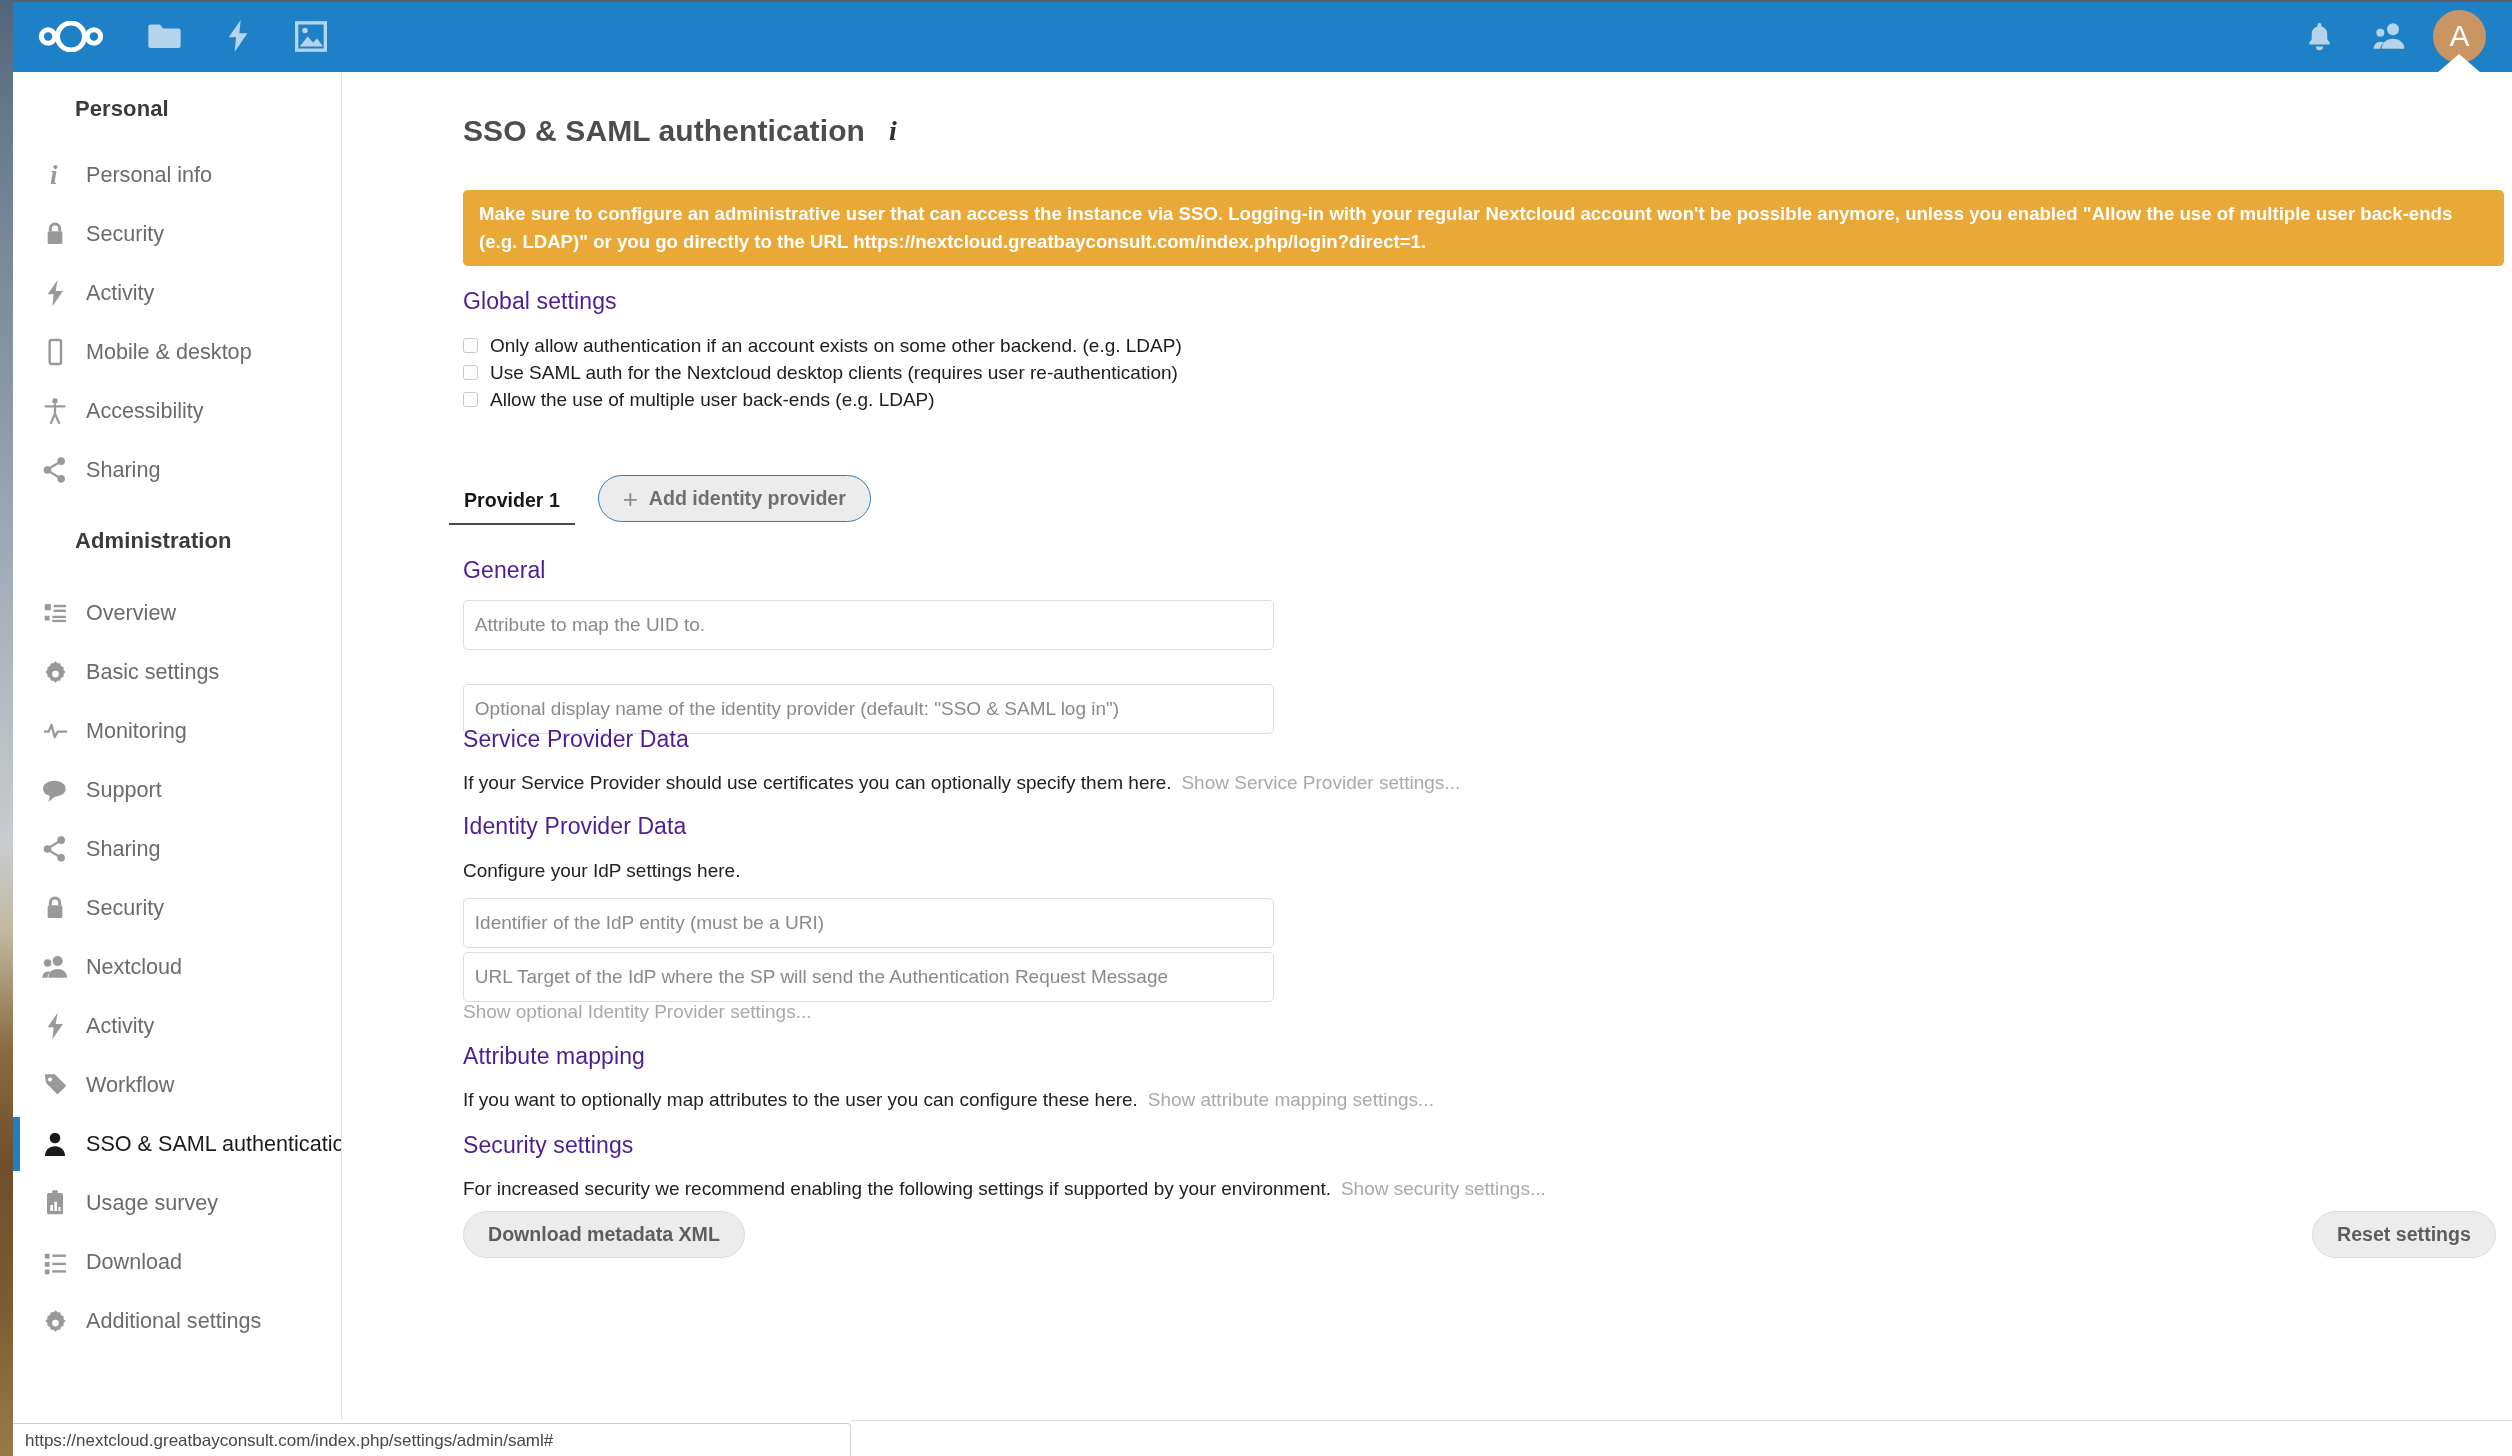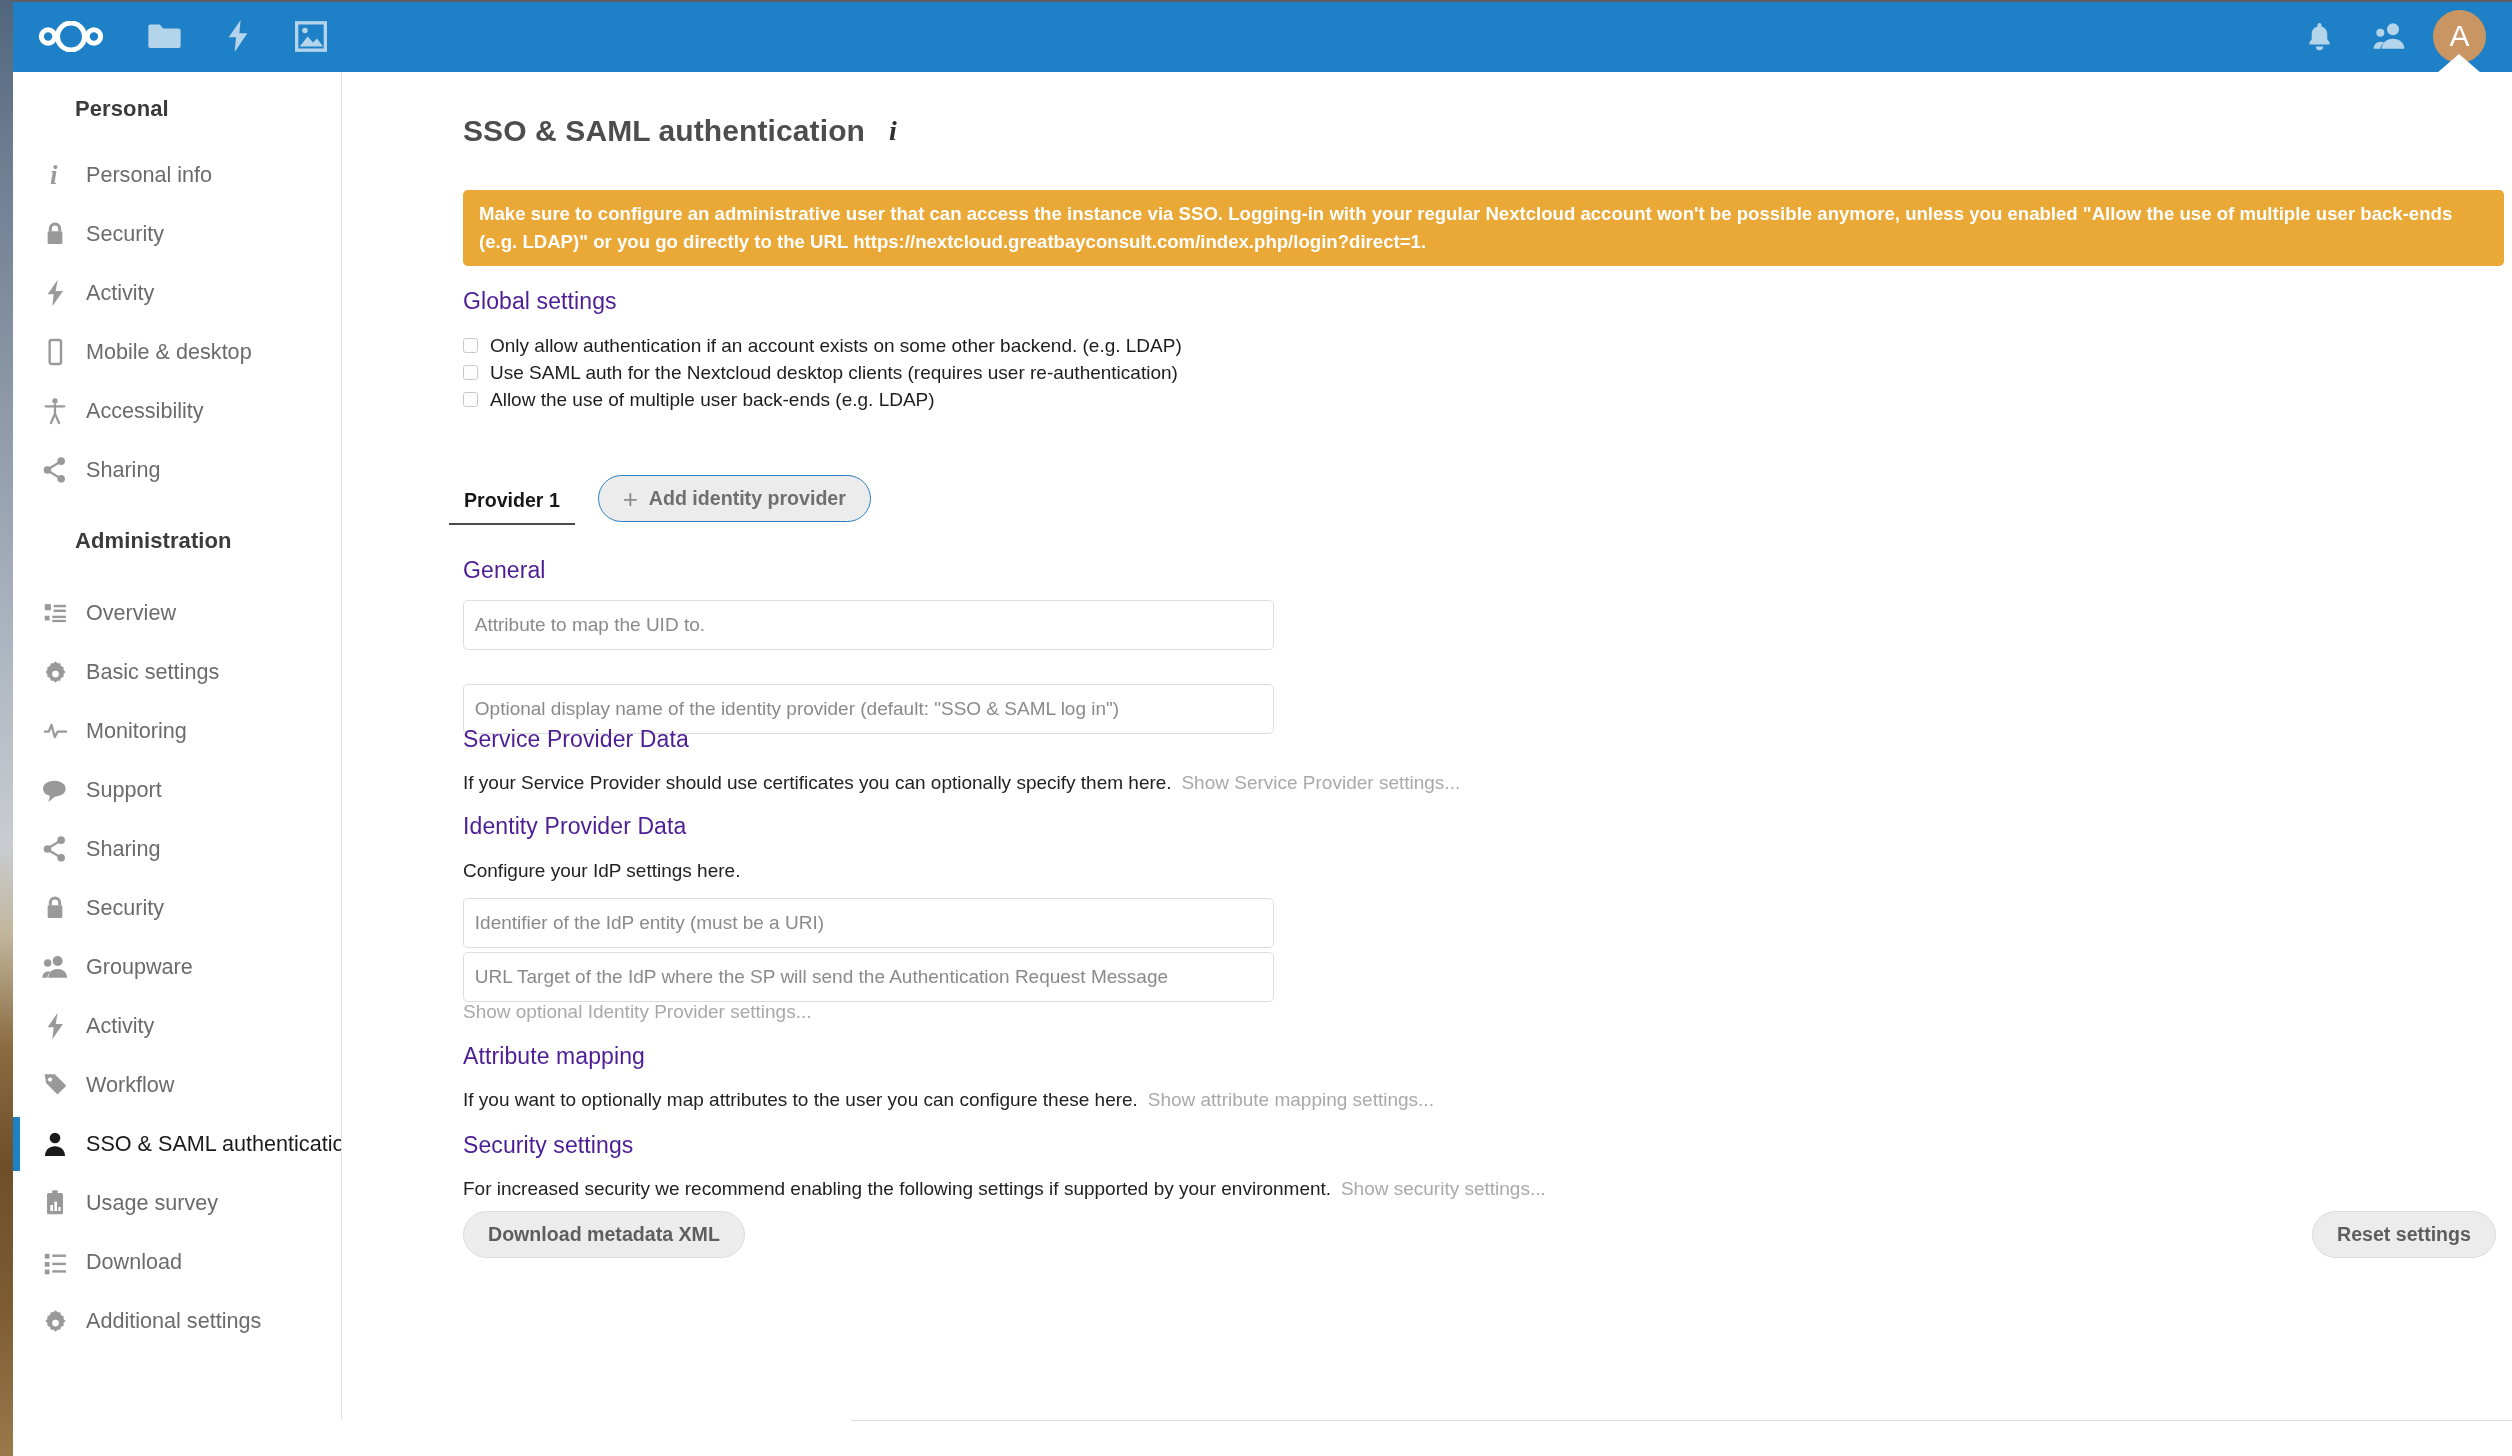--- a/index.html
+++ b/index.html
@@ -451,7 +451,7 @@
           <path d="M2 38c0-5.6 3.8-9.4 8.6-9.4 1.3 0 2.5.2 3.6.7C11.6 32 10 35 9.6 38z" fill="#5c5c5c"></path>
         </svg>
       </span>
-      <span class="nav-label">Groupware</span>
+      <span class="nav-label">Nextcloud</span>
     </div>
 
     <div class="nav-item">

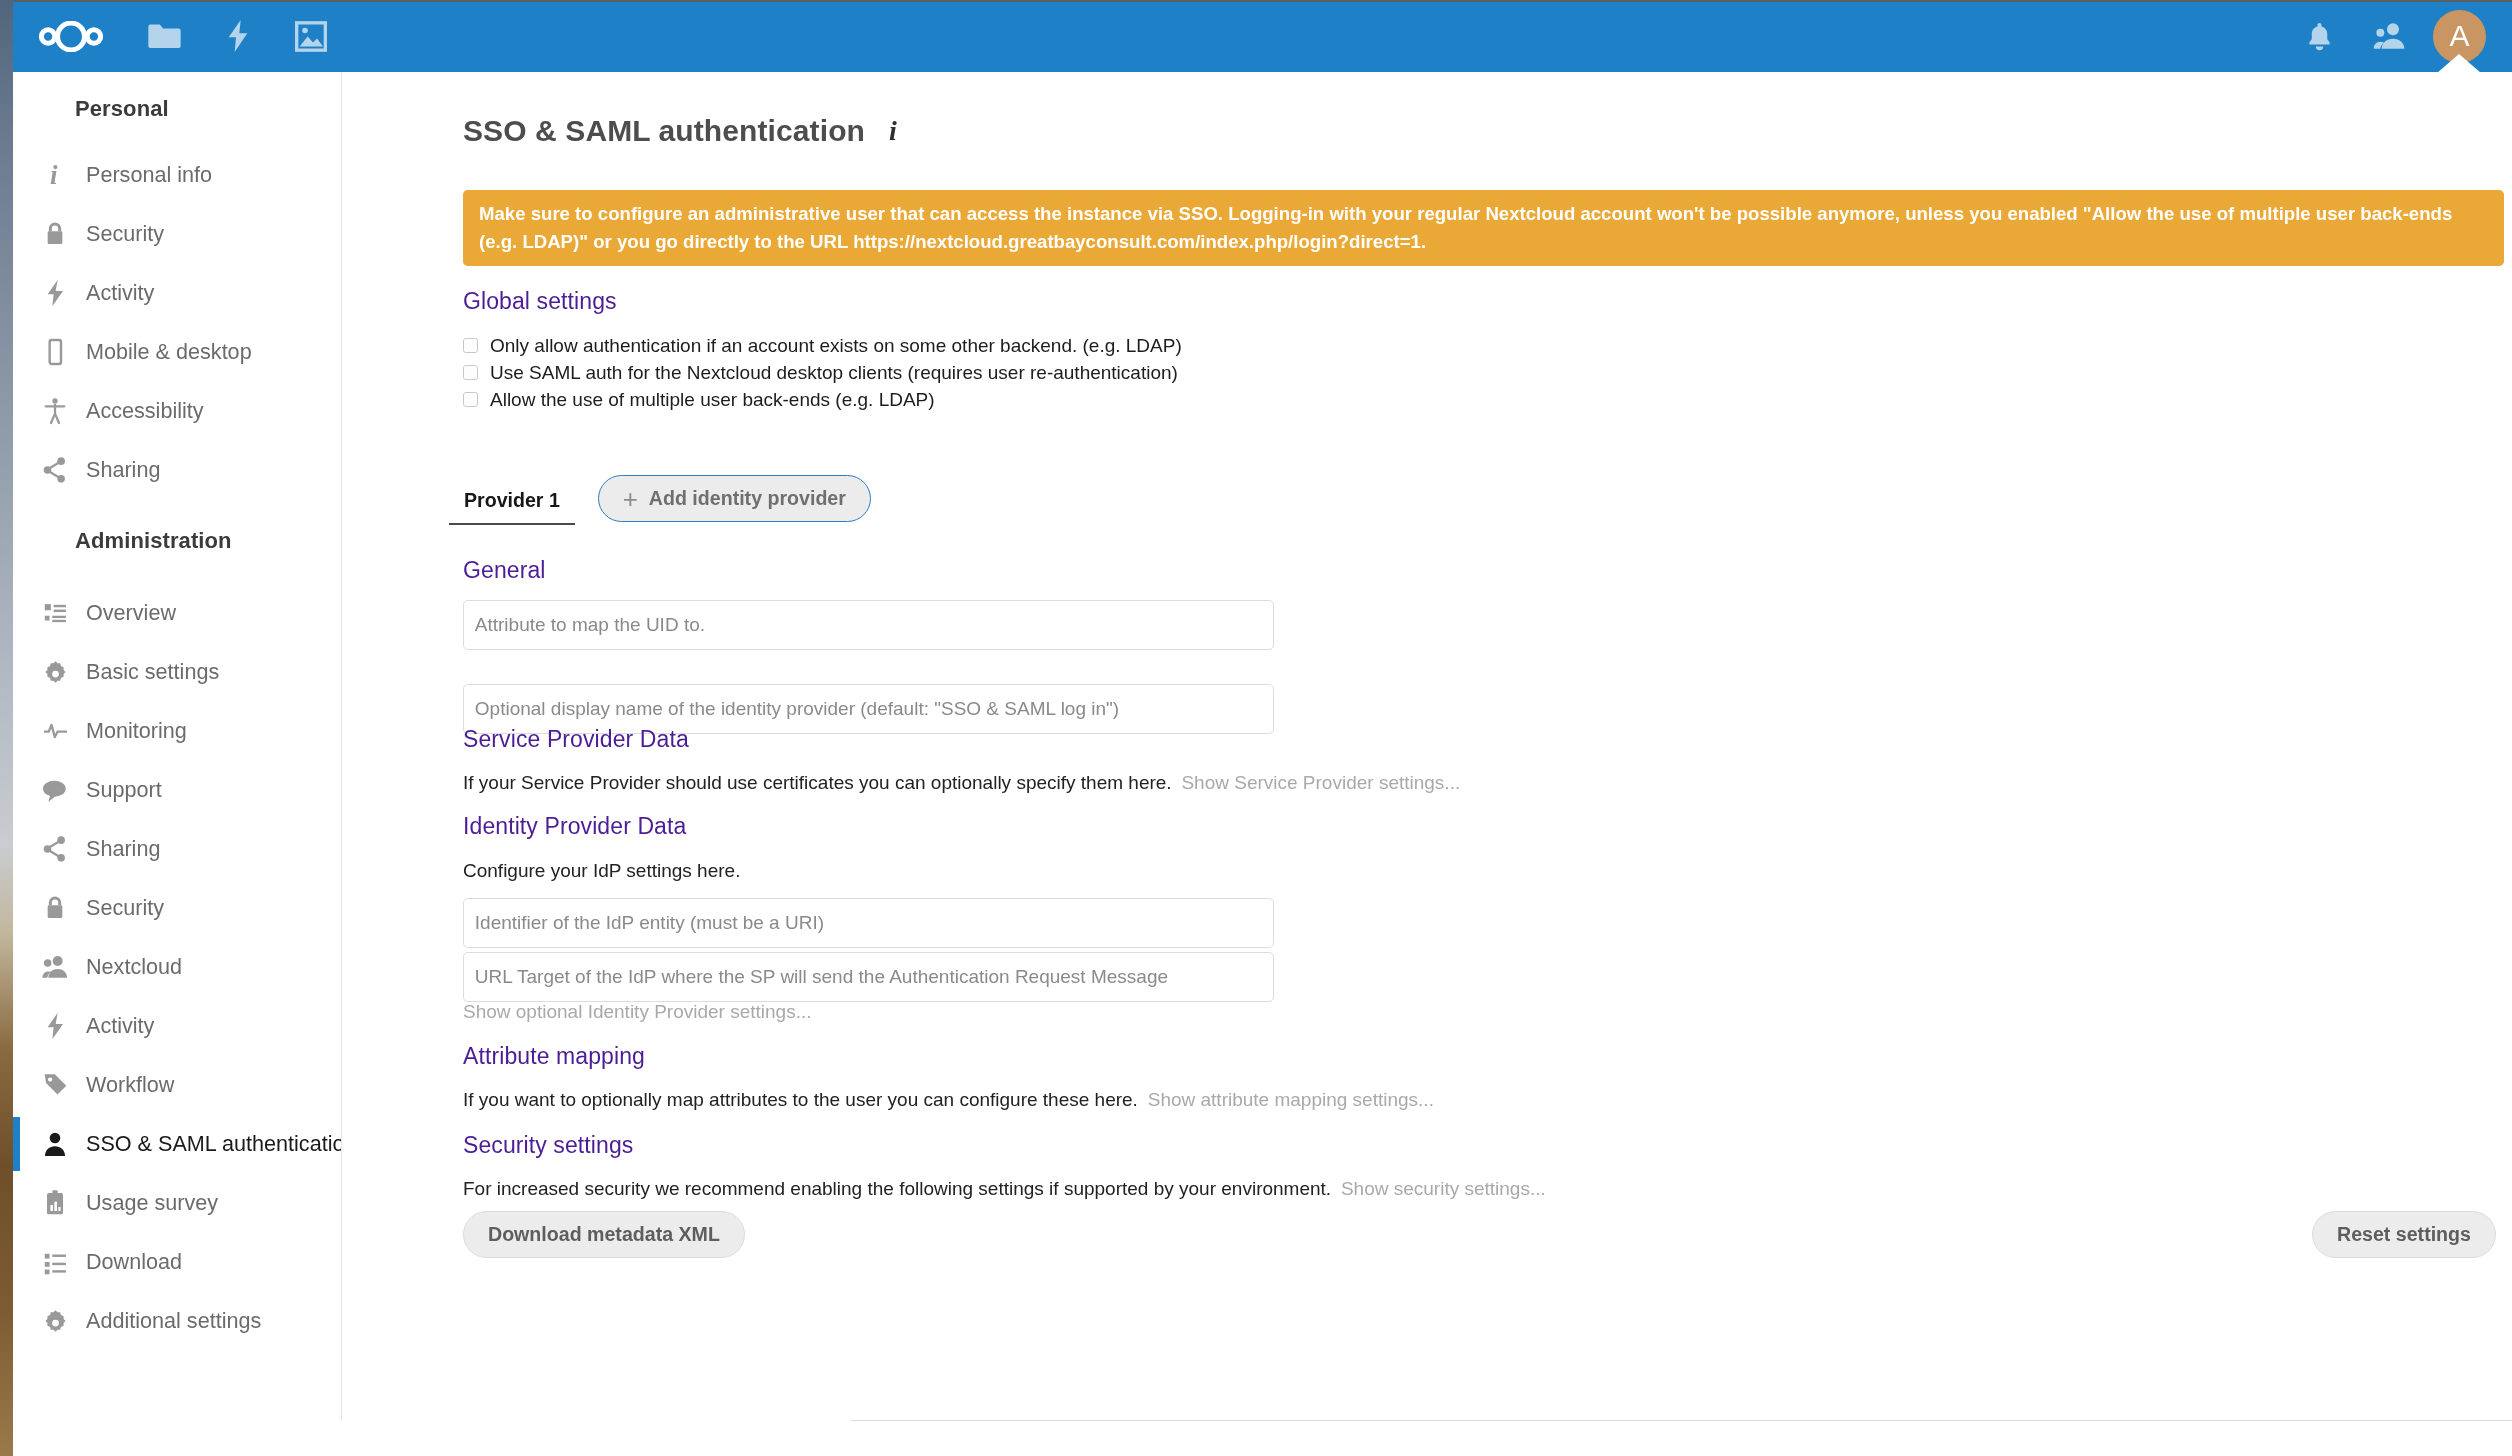--- a/index.html
+++ b/index.html
@@ -606,6 +606,9 @@
 
   <div id="page-bottom-strip"></div>
   <div id="window-bottom-divider"></div>
+  <div id="statusbar">
+    <span>https://nextcloud.greatbayconsult.com/index.php/settings/admin/saml#</span>
+  </div>
 
 </div>
 

